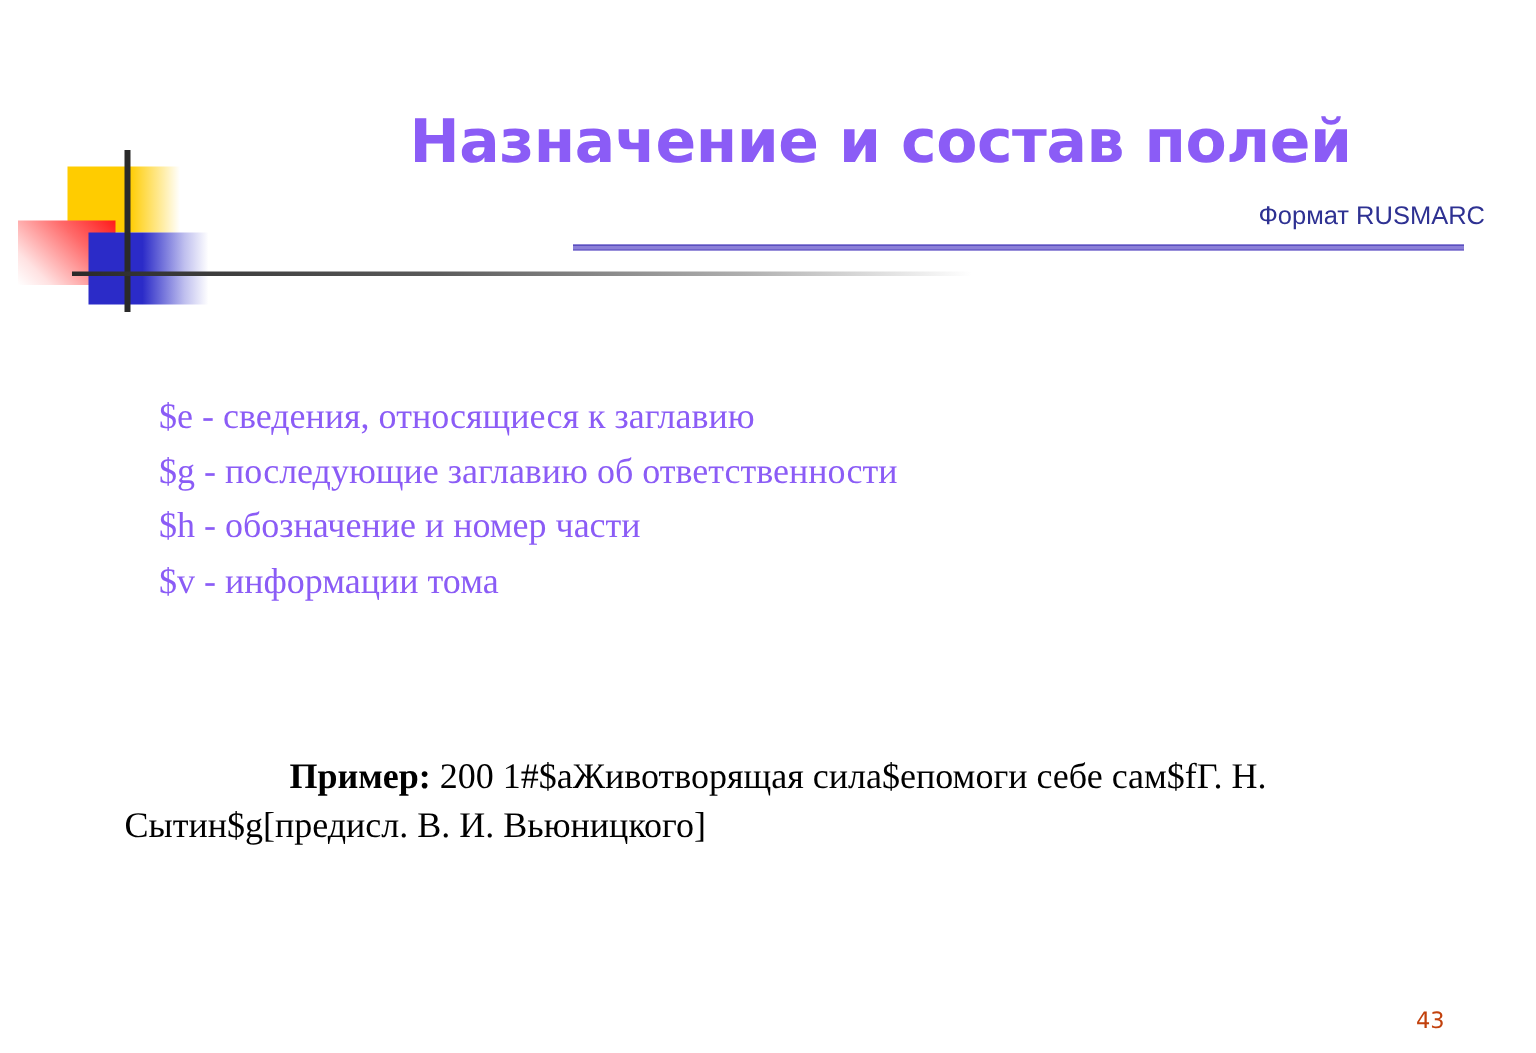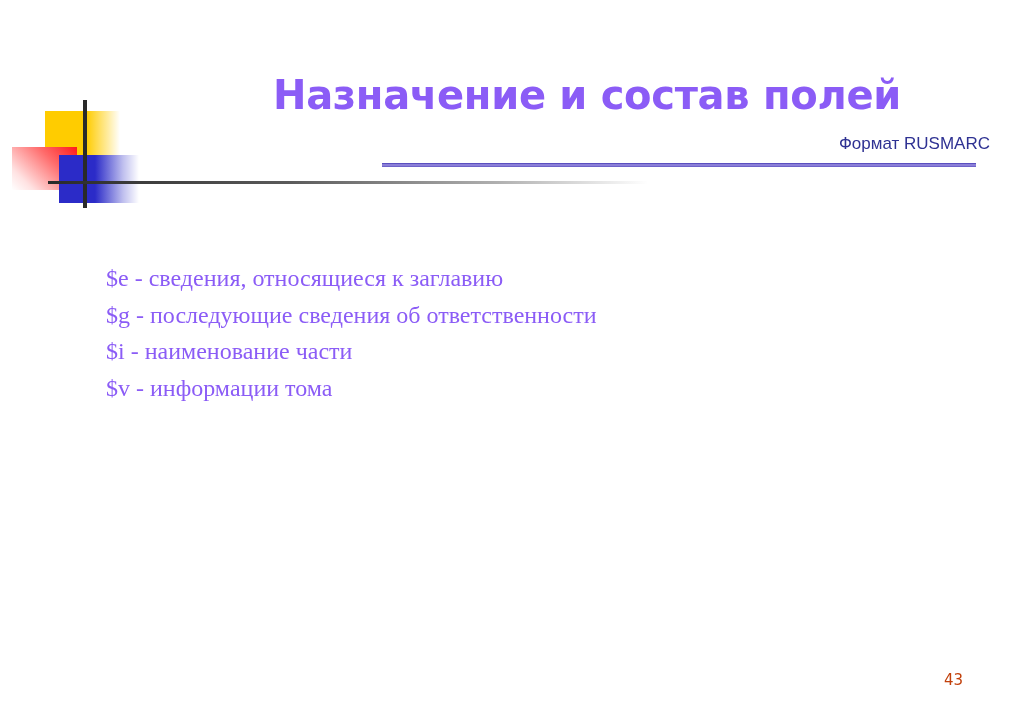--- a/index.html
+++ b/index.html
@@ -121,7 +121,7 @@
 
   <ul class="fields">
     <li>$e - сведения, относящиеся к заглавию</li>
-    <li>$g - последующие сведения об ответственности</li>
+    <li>$g - последующие заглавию об ответственности</li>
     <li>$i - наименование части</li>
     <li>$v - информации тома</li>
   </ul>

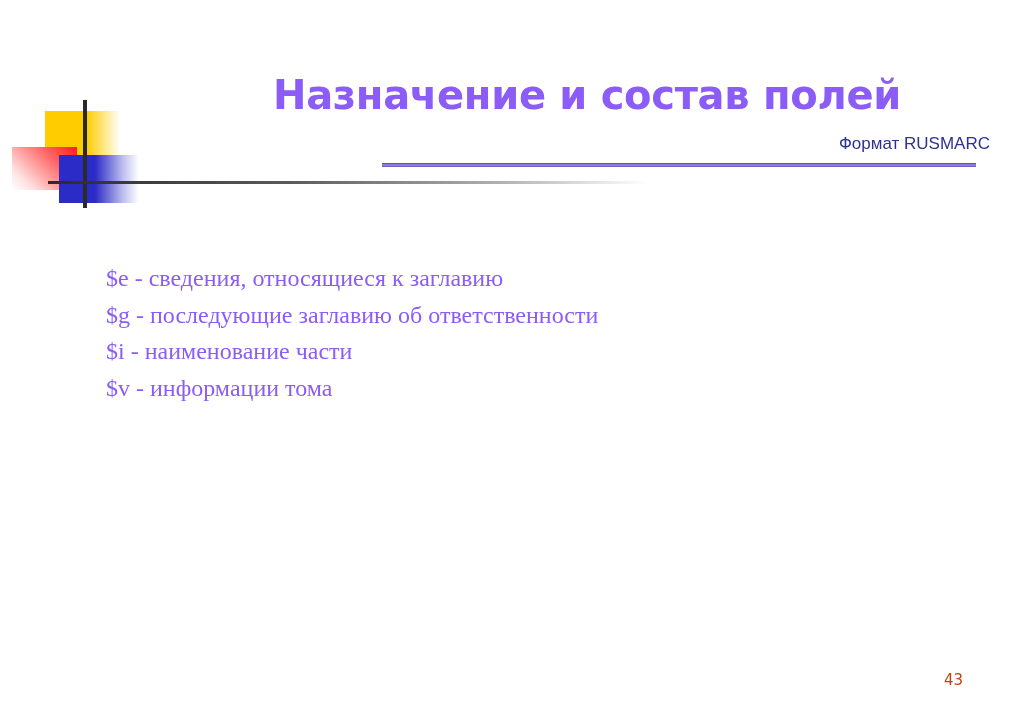--- a/index.html
+++ b/index.html
@@ -122,6 +122,7 @@
   <ul class="fields">
     <li>$e - сведения, относящиеся к заглавию</li>
     <li>$g - последующие заглавию об ответственности</li>
+    <li>$h - обозначение и номер части</li>
     <li>$i - наименование части</li>
     <li>$v - информации тома</li>
   </ul>

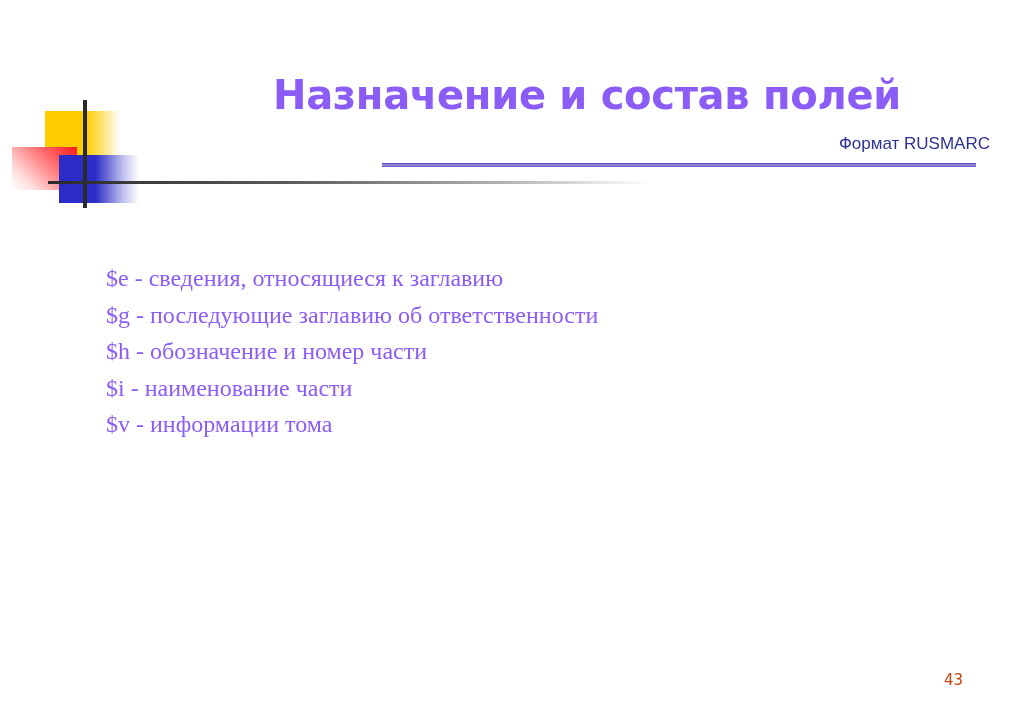--- a/index.html
+++ b/index.html
@@ -123,7 +123,6 @@
     <li>$e - сведения, относящиеся к заглавию</li>
     <li>$g - последующие заглавию об ответственности</li>
     <li>$h - обозначение и номер части</li>
-    <li>$i - наименование части</li>
     <li>$v - информации тома</li>
   </ul>
 

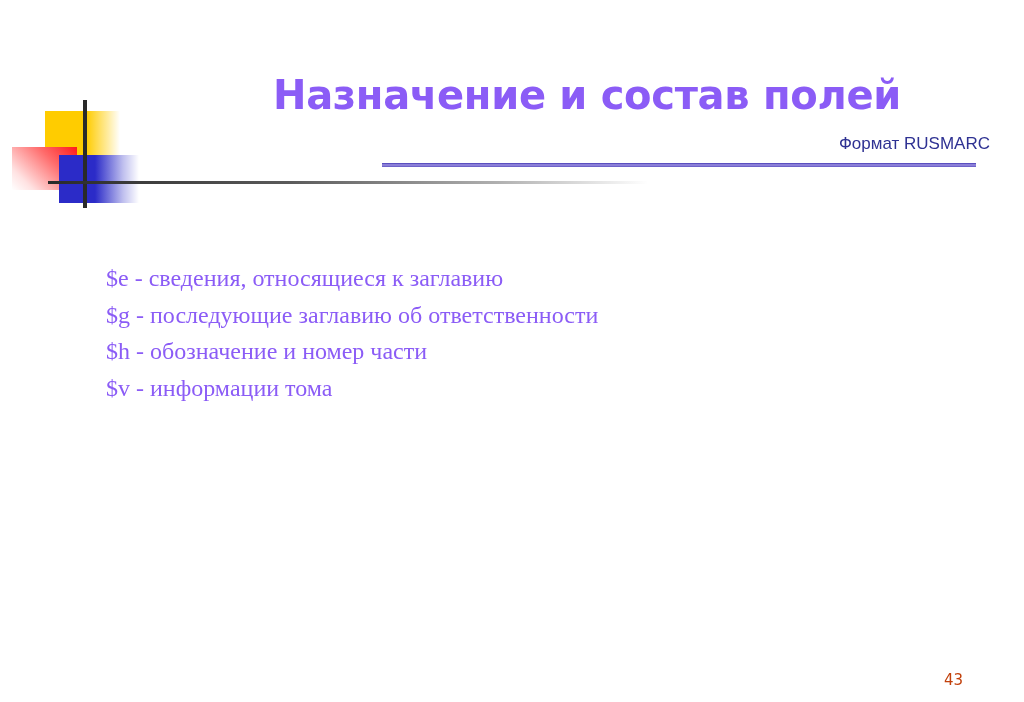--- a/index.html
+++ b/index.html
@@ -126,6 +126,7 @@
     <li>$v - информации тома</li>
   </ul>
 
+  <div class="example"><span class="indent"></span><b>Пример:</b><span> 200 1#$aЖивотворящая сила$eпомоги себе сам$fГ. Н. Сытин$g[предисл. В. И. Вьюницкого]</span></div>
 
   <div class="page-number">43</div>
 </div>

